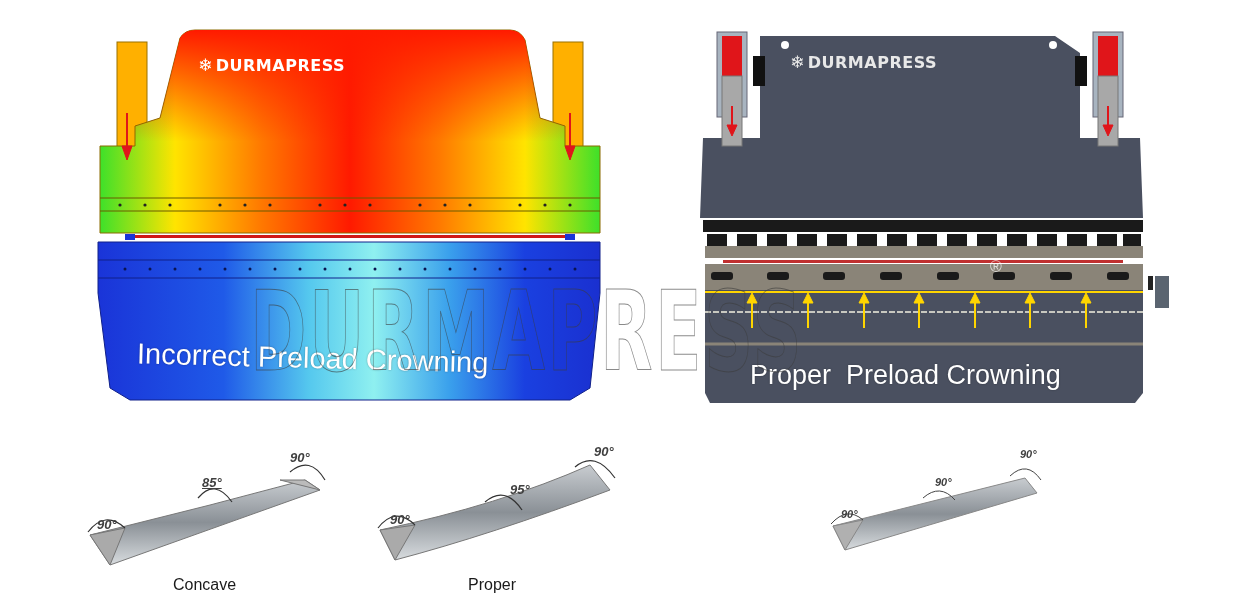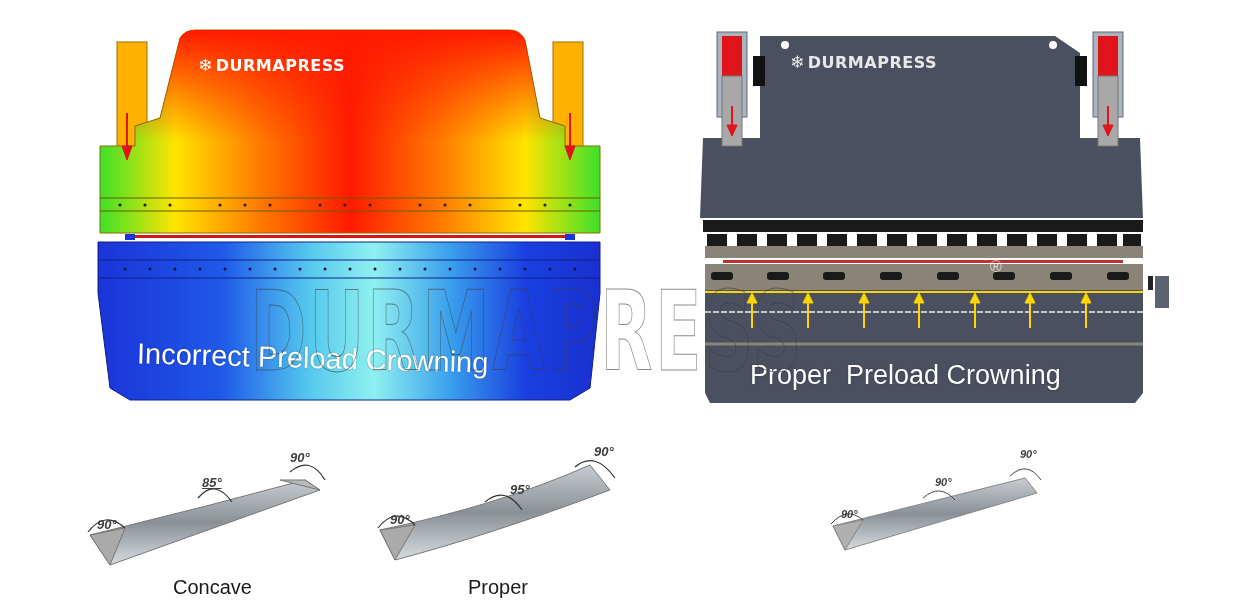--- a/index.html
+++ b/index.html
@@ -8,7 +8,7 @@
   .brand{font-family:"DejaVu Sans",sans-serif;font-weight:bold;color:#fff;font-size:16px;letter-spacing:0.5px;display:flex;align-items:center;gap:3px;}
   .brand .snow{font-size:17px;}
   .caption-big{color:#fff;font-size:29px;white-space:nowrap;text-shadow:0 0 2px rgba(0,0,0,0.35);}
-  .shape-label{font-size:20px;color:#1a1a1a;}
+  .shape-label{font-size:16px;color:#1a1a1a;}
   .deg{color:#404040;font-style:italic;font-weight:bold;font-size:13px;}
   .watermark{font-family:"DejaVu Sans",sans-serif;font-size:110px;font-weight:bold;color:transparent;-webkit-text-stroke:1px rgba(60,60,60,0.6);letter-spacing:4px;white-space:nowrap;transform:scaleX(0.62);transform-origin:left top;}
 </style>

